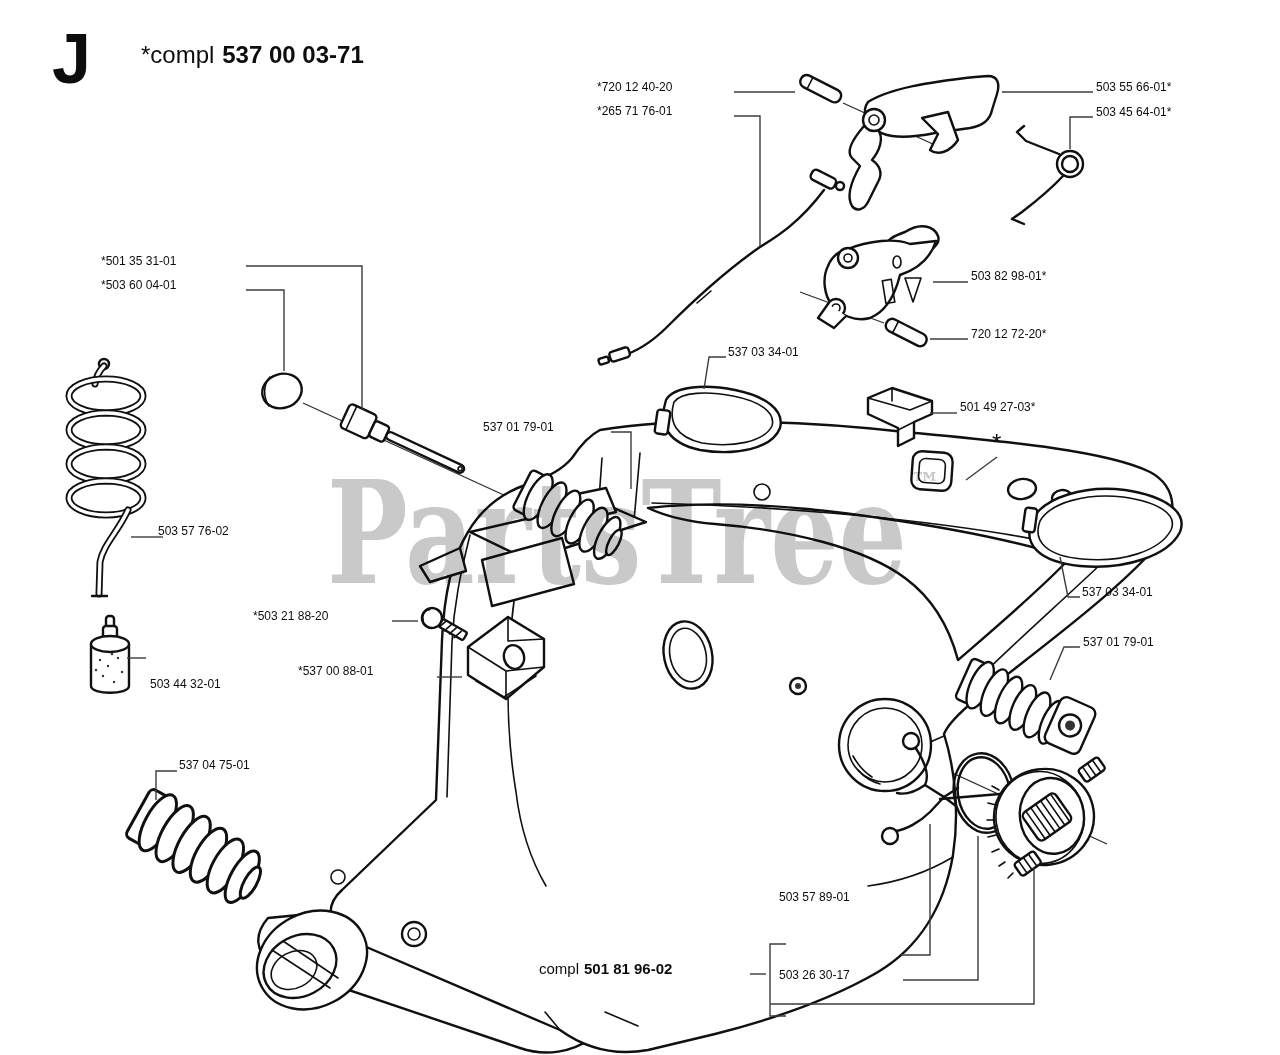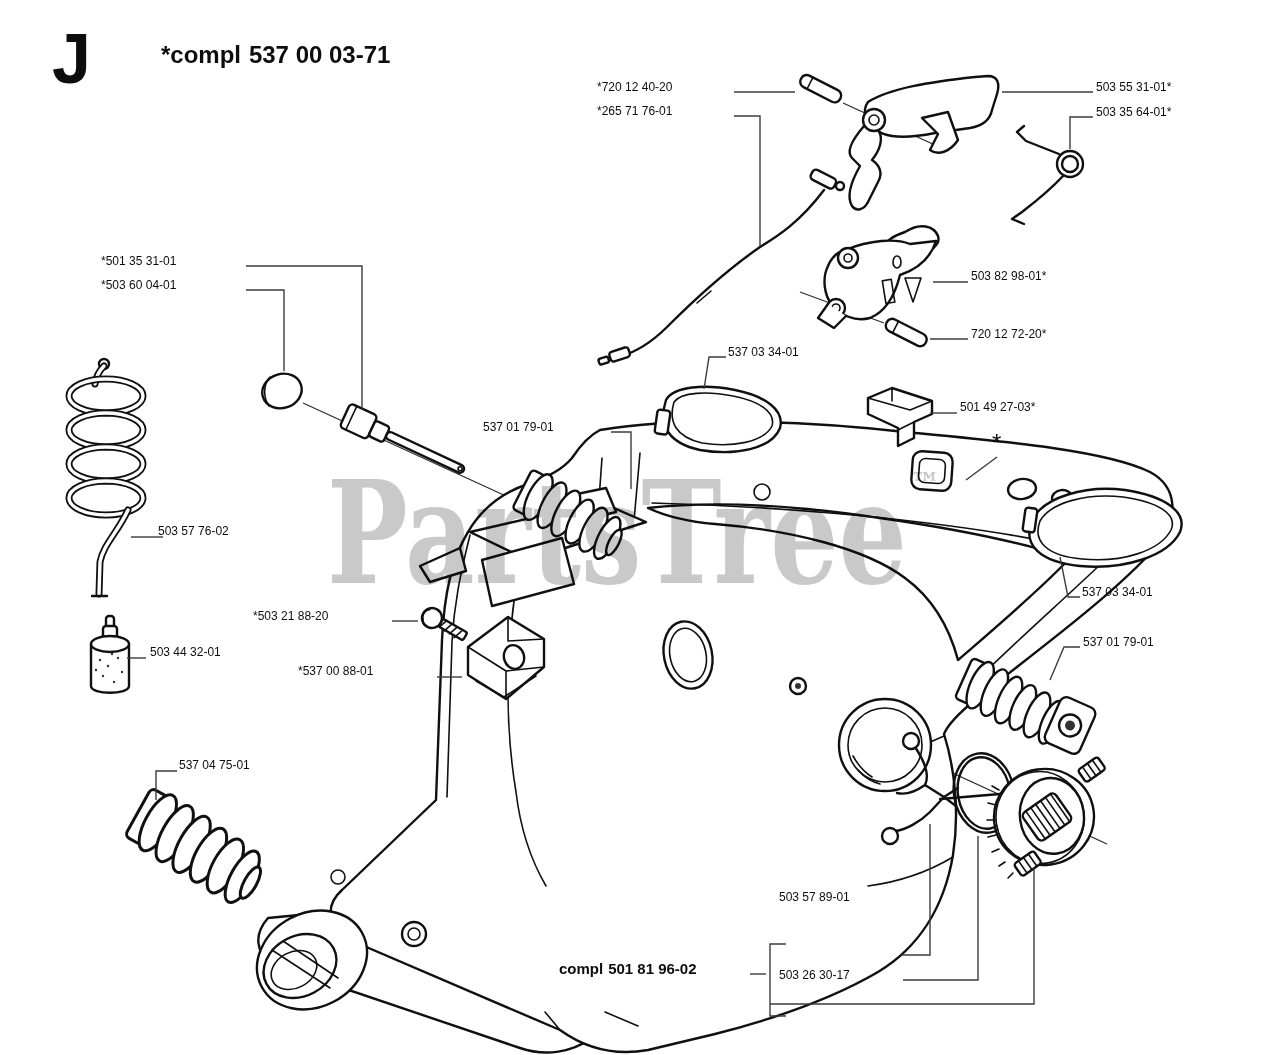--- a/index.html
+++ b/index.html
@@ -9,7 +9,7 @@
   .lbl{position:absolute;font-size:12px;line-height:1.1;white-space:nowrap;color:#0d0d0d;}
   .lbl.big{font-size:24px;}
   .lbl.huge{font-size:70px;font-weight:bold;line-height:1;}
-  .lbl .bold{font-weight:bold;margin-left:20px;}
+  .lbl .bold{font-weight:normal;}
   .lbl .num{margin-left:0.33em;font-weight:bold;}
   .lbl.star{font-size:24px;}
   

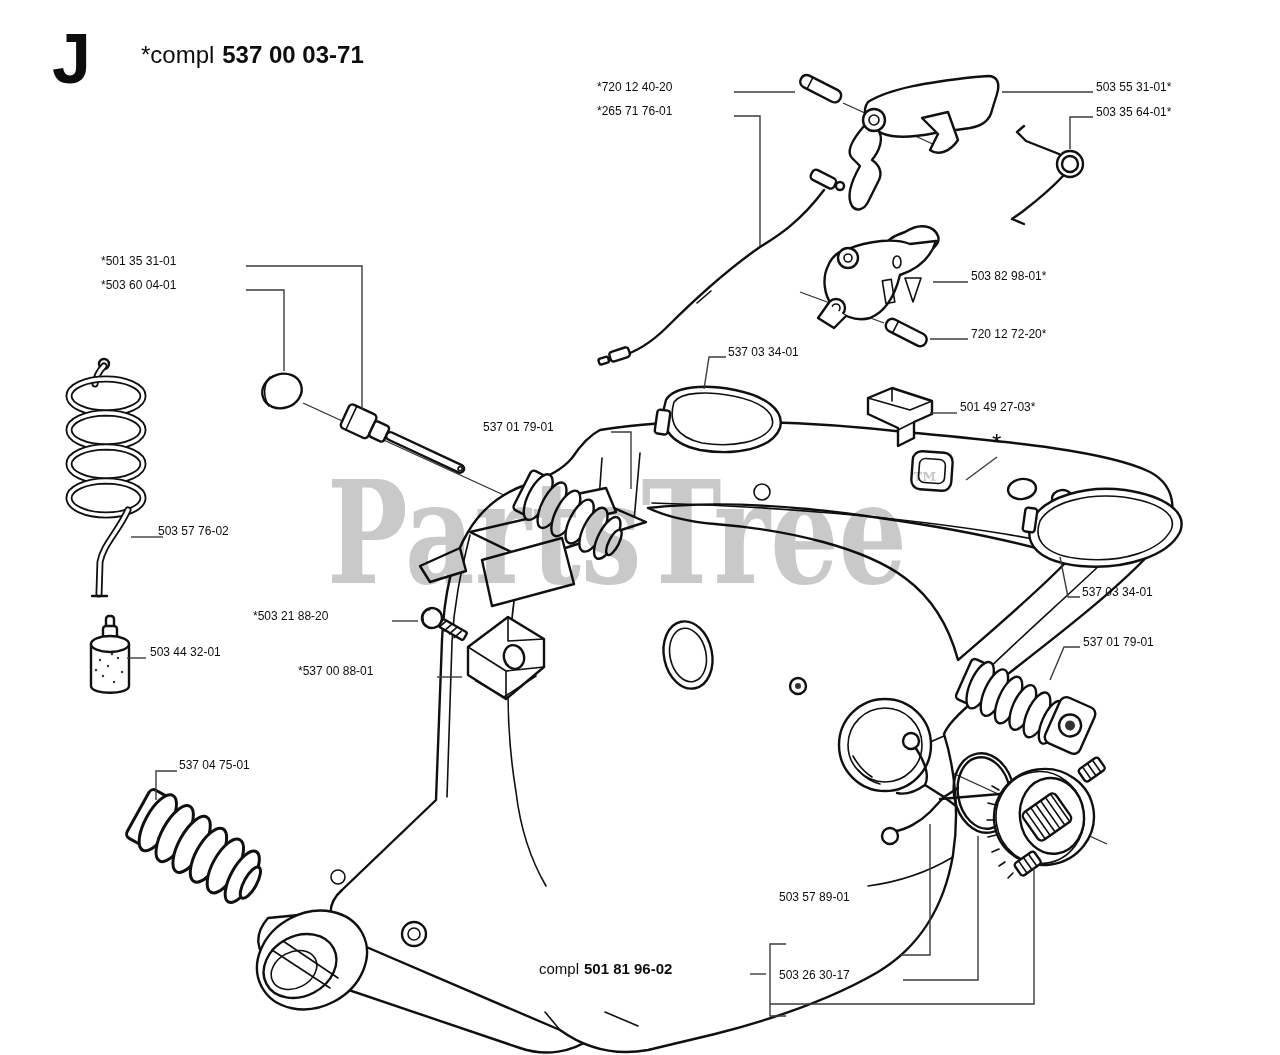--- a/index.html
+++ b/index.html
@@ -333,7 +333,7 @@
 
   <div class="lbl" style="left:597px;top:81px">*720 12 40-20</div>
   <div class="lbl" style="left:597px;top:105px">*265 71 76-01</div>
-  <div class="lbl" style="left:1096px;top:81px">503 55 31-01*</div>
+  <div class="lbl" style="left:1096px;top:81px">503 55 66-01*</div>
   <div class="lbl" style="left:1096px;top:106px">503 35 64-01*</div>
   <div class="lbl" style="left:101px;top:255px">*501 35 31-01</div>
   <div class="lbl" style="left:101px;top:279px">*503 60 04-01</div>

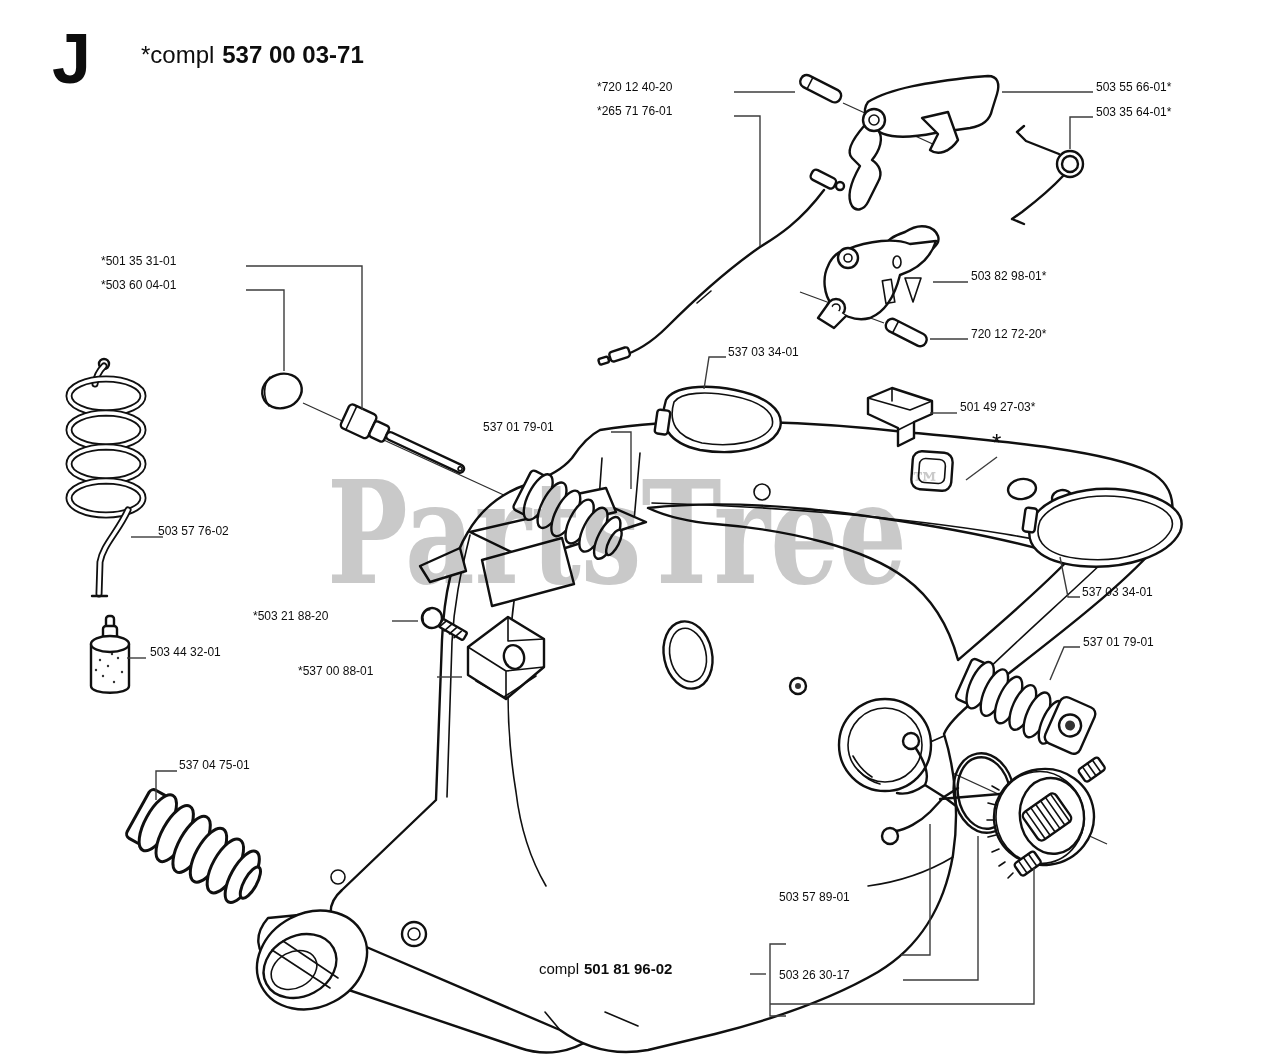--- a/index.html
+++ b/index.html
@@ -334,7 +334,7 @@
   <div class="lbl" style="left:597px;top:81px">*720 12 40-20</div>
   <div class="lbl" style="left:597px;top:105px">*265 71 76-01</div>
   <div class="lbl" style="left:1096px;top:81px">503 55 66-01*</div>
-  <div class="lbl" style="left:1096px;top:106px">503 35 64-01*</div>
+  <div class="lbl" style="left:1096px;top:106px">503 45 64-01*</div>
   <div class="lbl" style="left:101px;top:255px">*501 35 31-01</div>
   <div class="lbl" style="left:101px;top:279px">*503 60 04-01</div>
   <div class="lbl" style="left:971px;top:270px">503 82 98-01*</div>

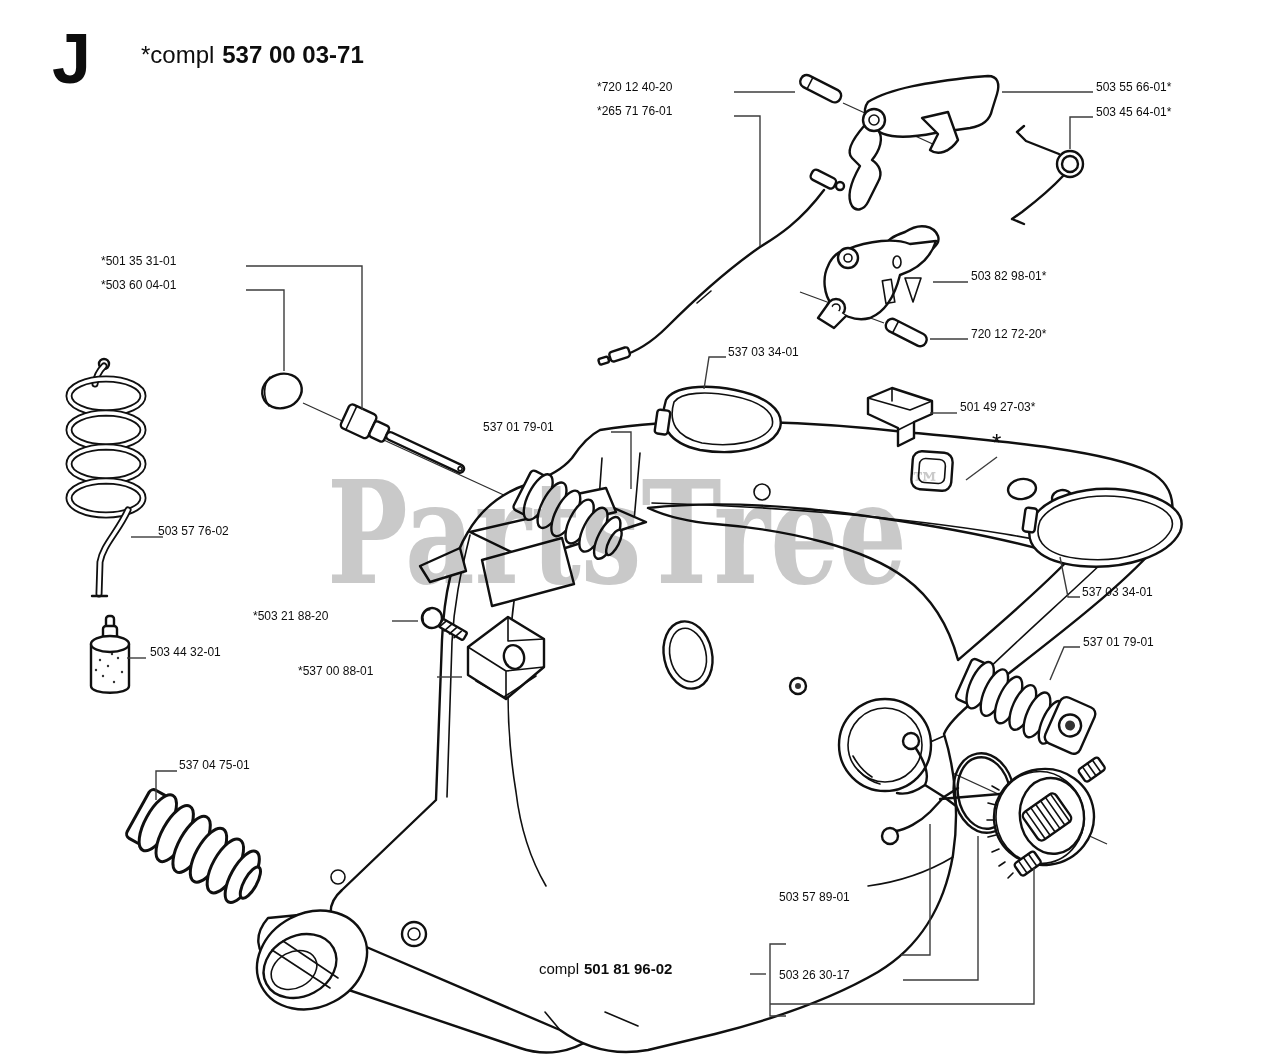--- a/index.html
+++ b/index.html
@@ -347,7 +347,7 @@
   <div class="lbl" style="left:1082px;top:586px">537 03 34-01</div>
   <div class="lbl" style="left:253px;top:610px">*503 21 88-20</div>
   <div class="lbl" style="left:1083px;top:636px">537 01 79-01</div>
-  <div class="lbl" style="left:150px;top:646px">503 44 32-01</div>
+  <div class="lbl" style="left:150px;top:678px">503 44 32-01</div>
   <div class="lbl" style="left:298px;top:665px">*537 00 88-01</div>
   <div class="lbl" style="left:179px;top:759px">537 04 75-01</div>
   <div class="lbl" style="left:779px;top:891px">503 57 89-01</div>

